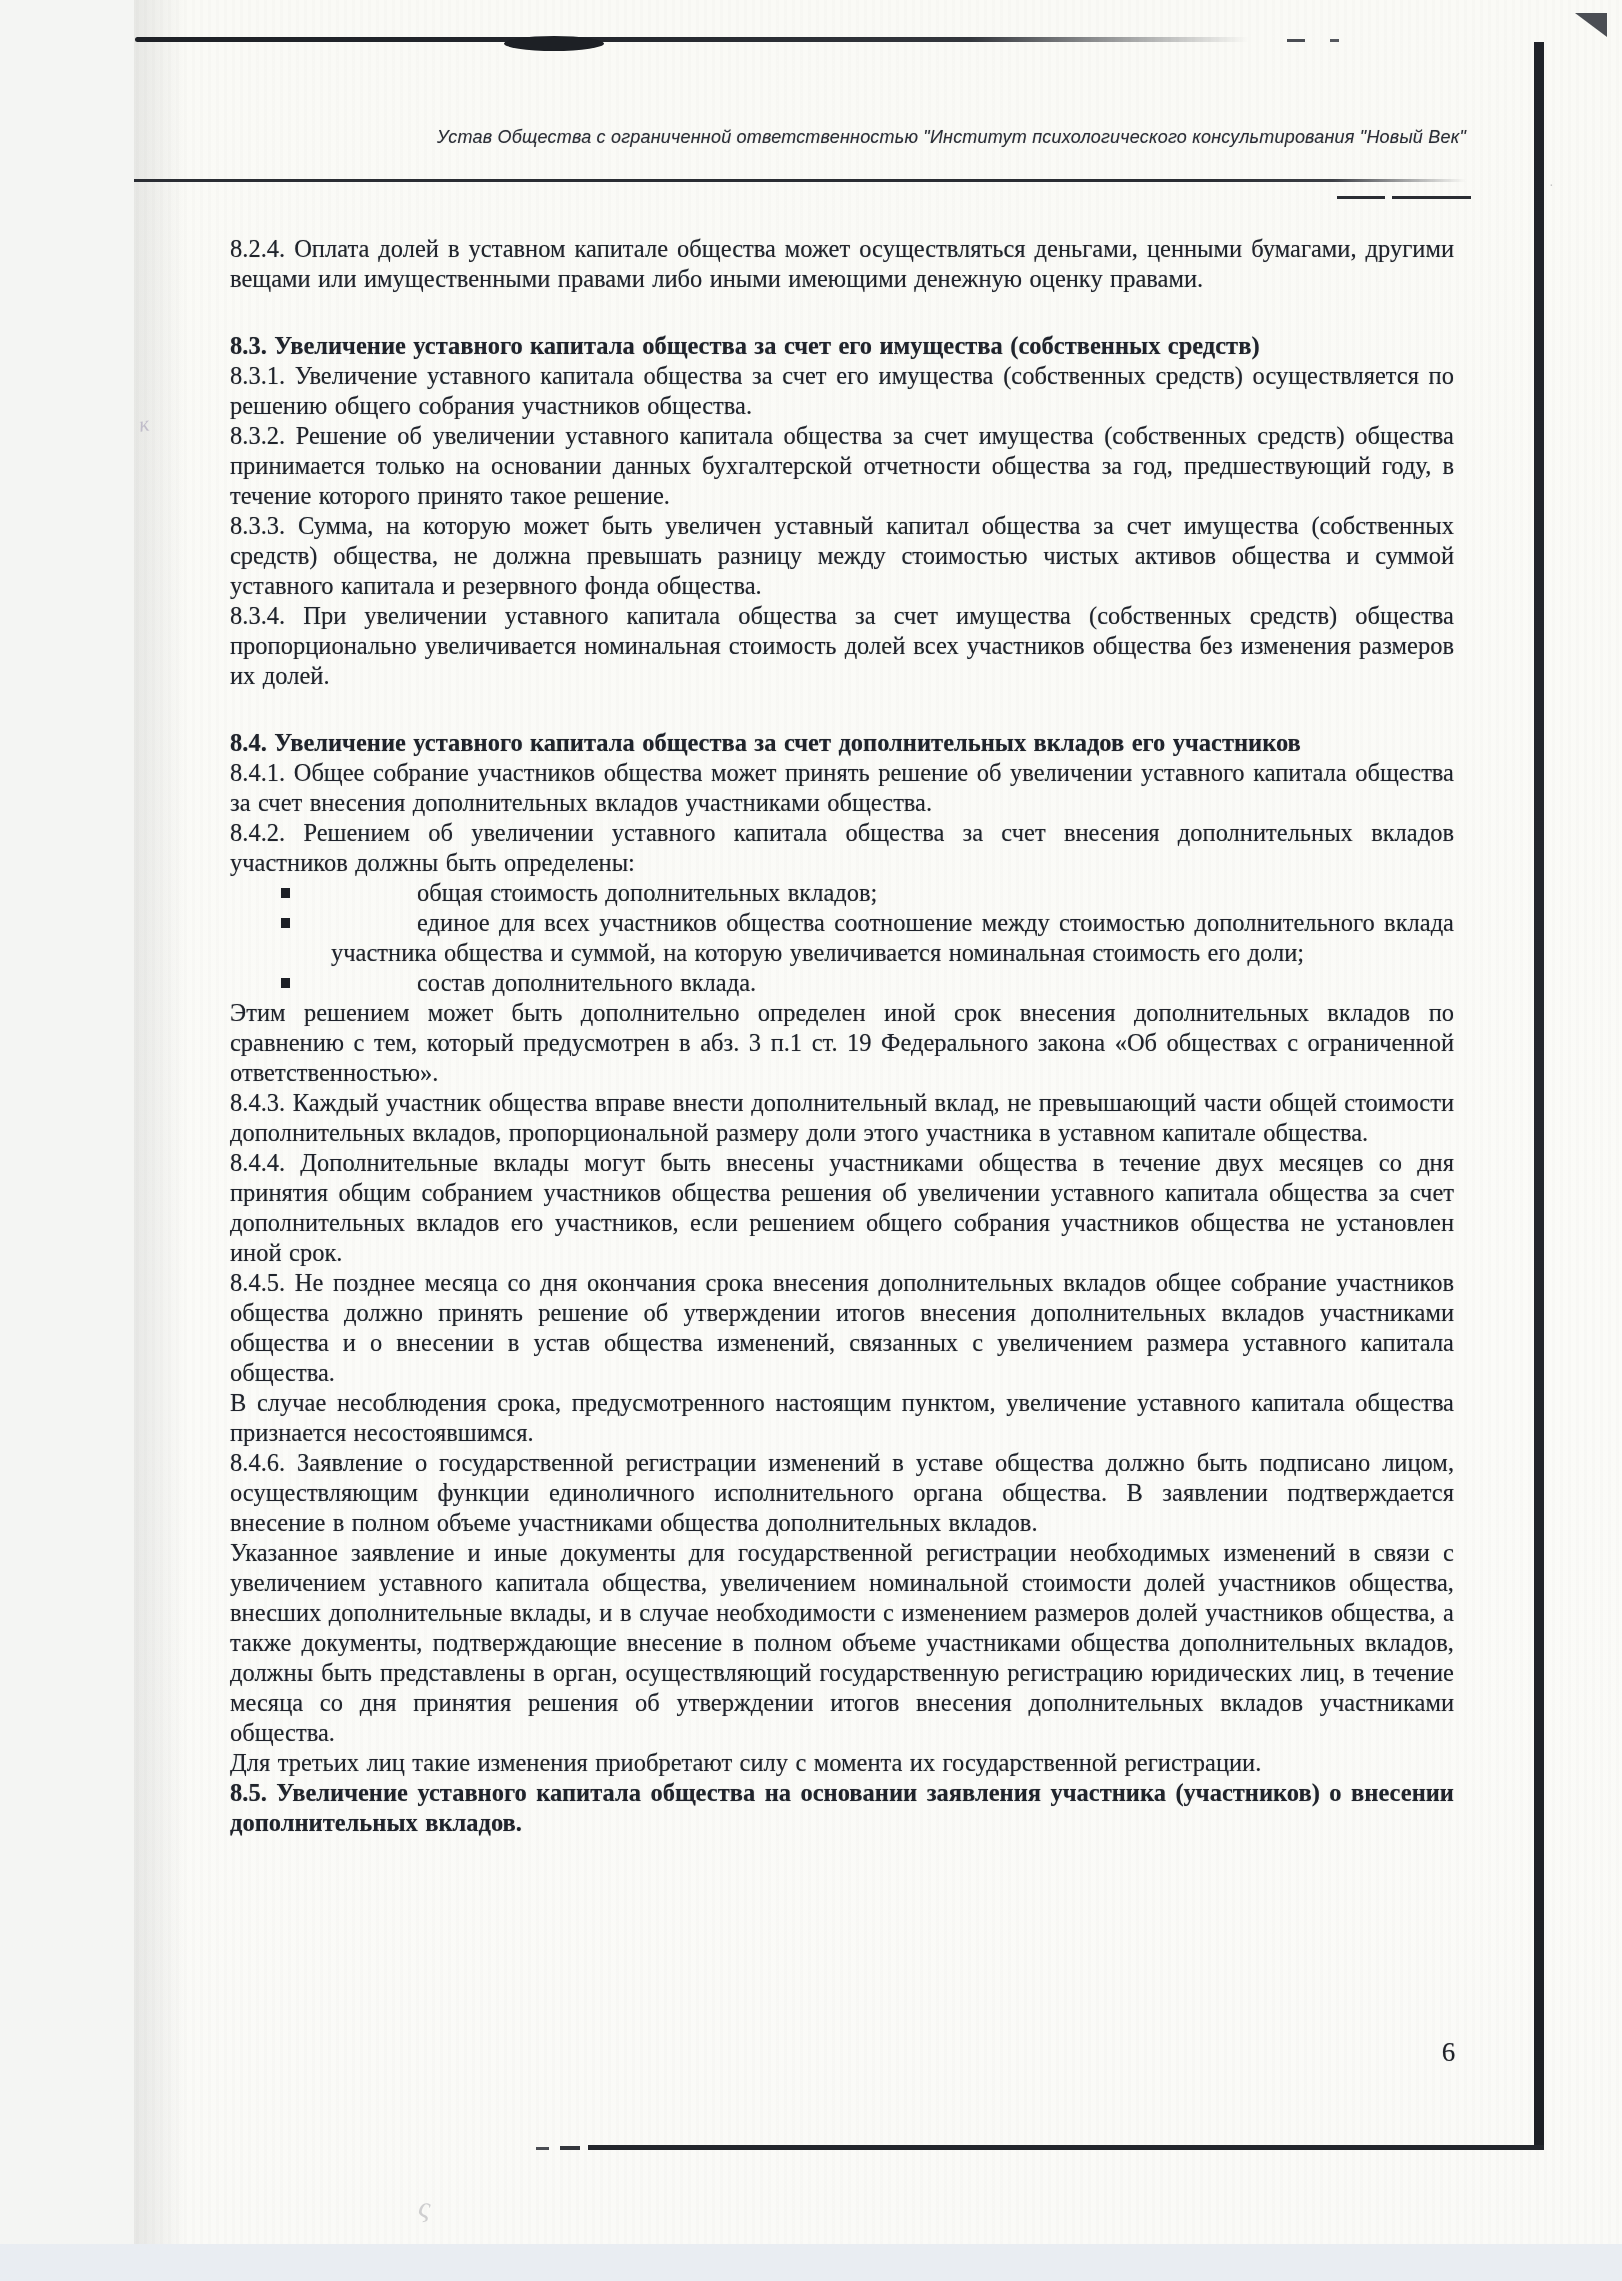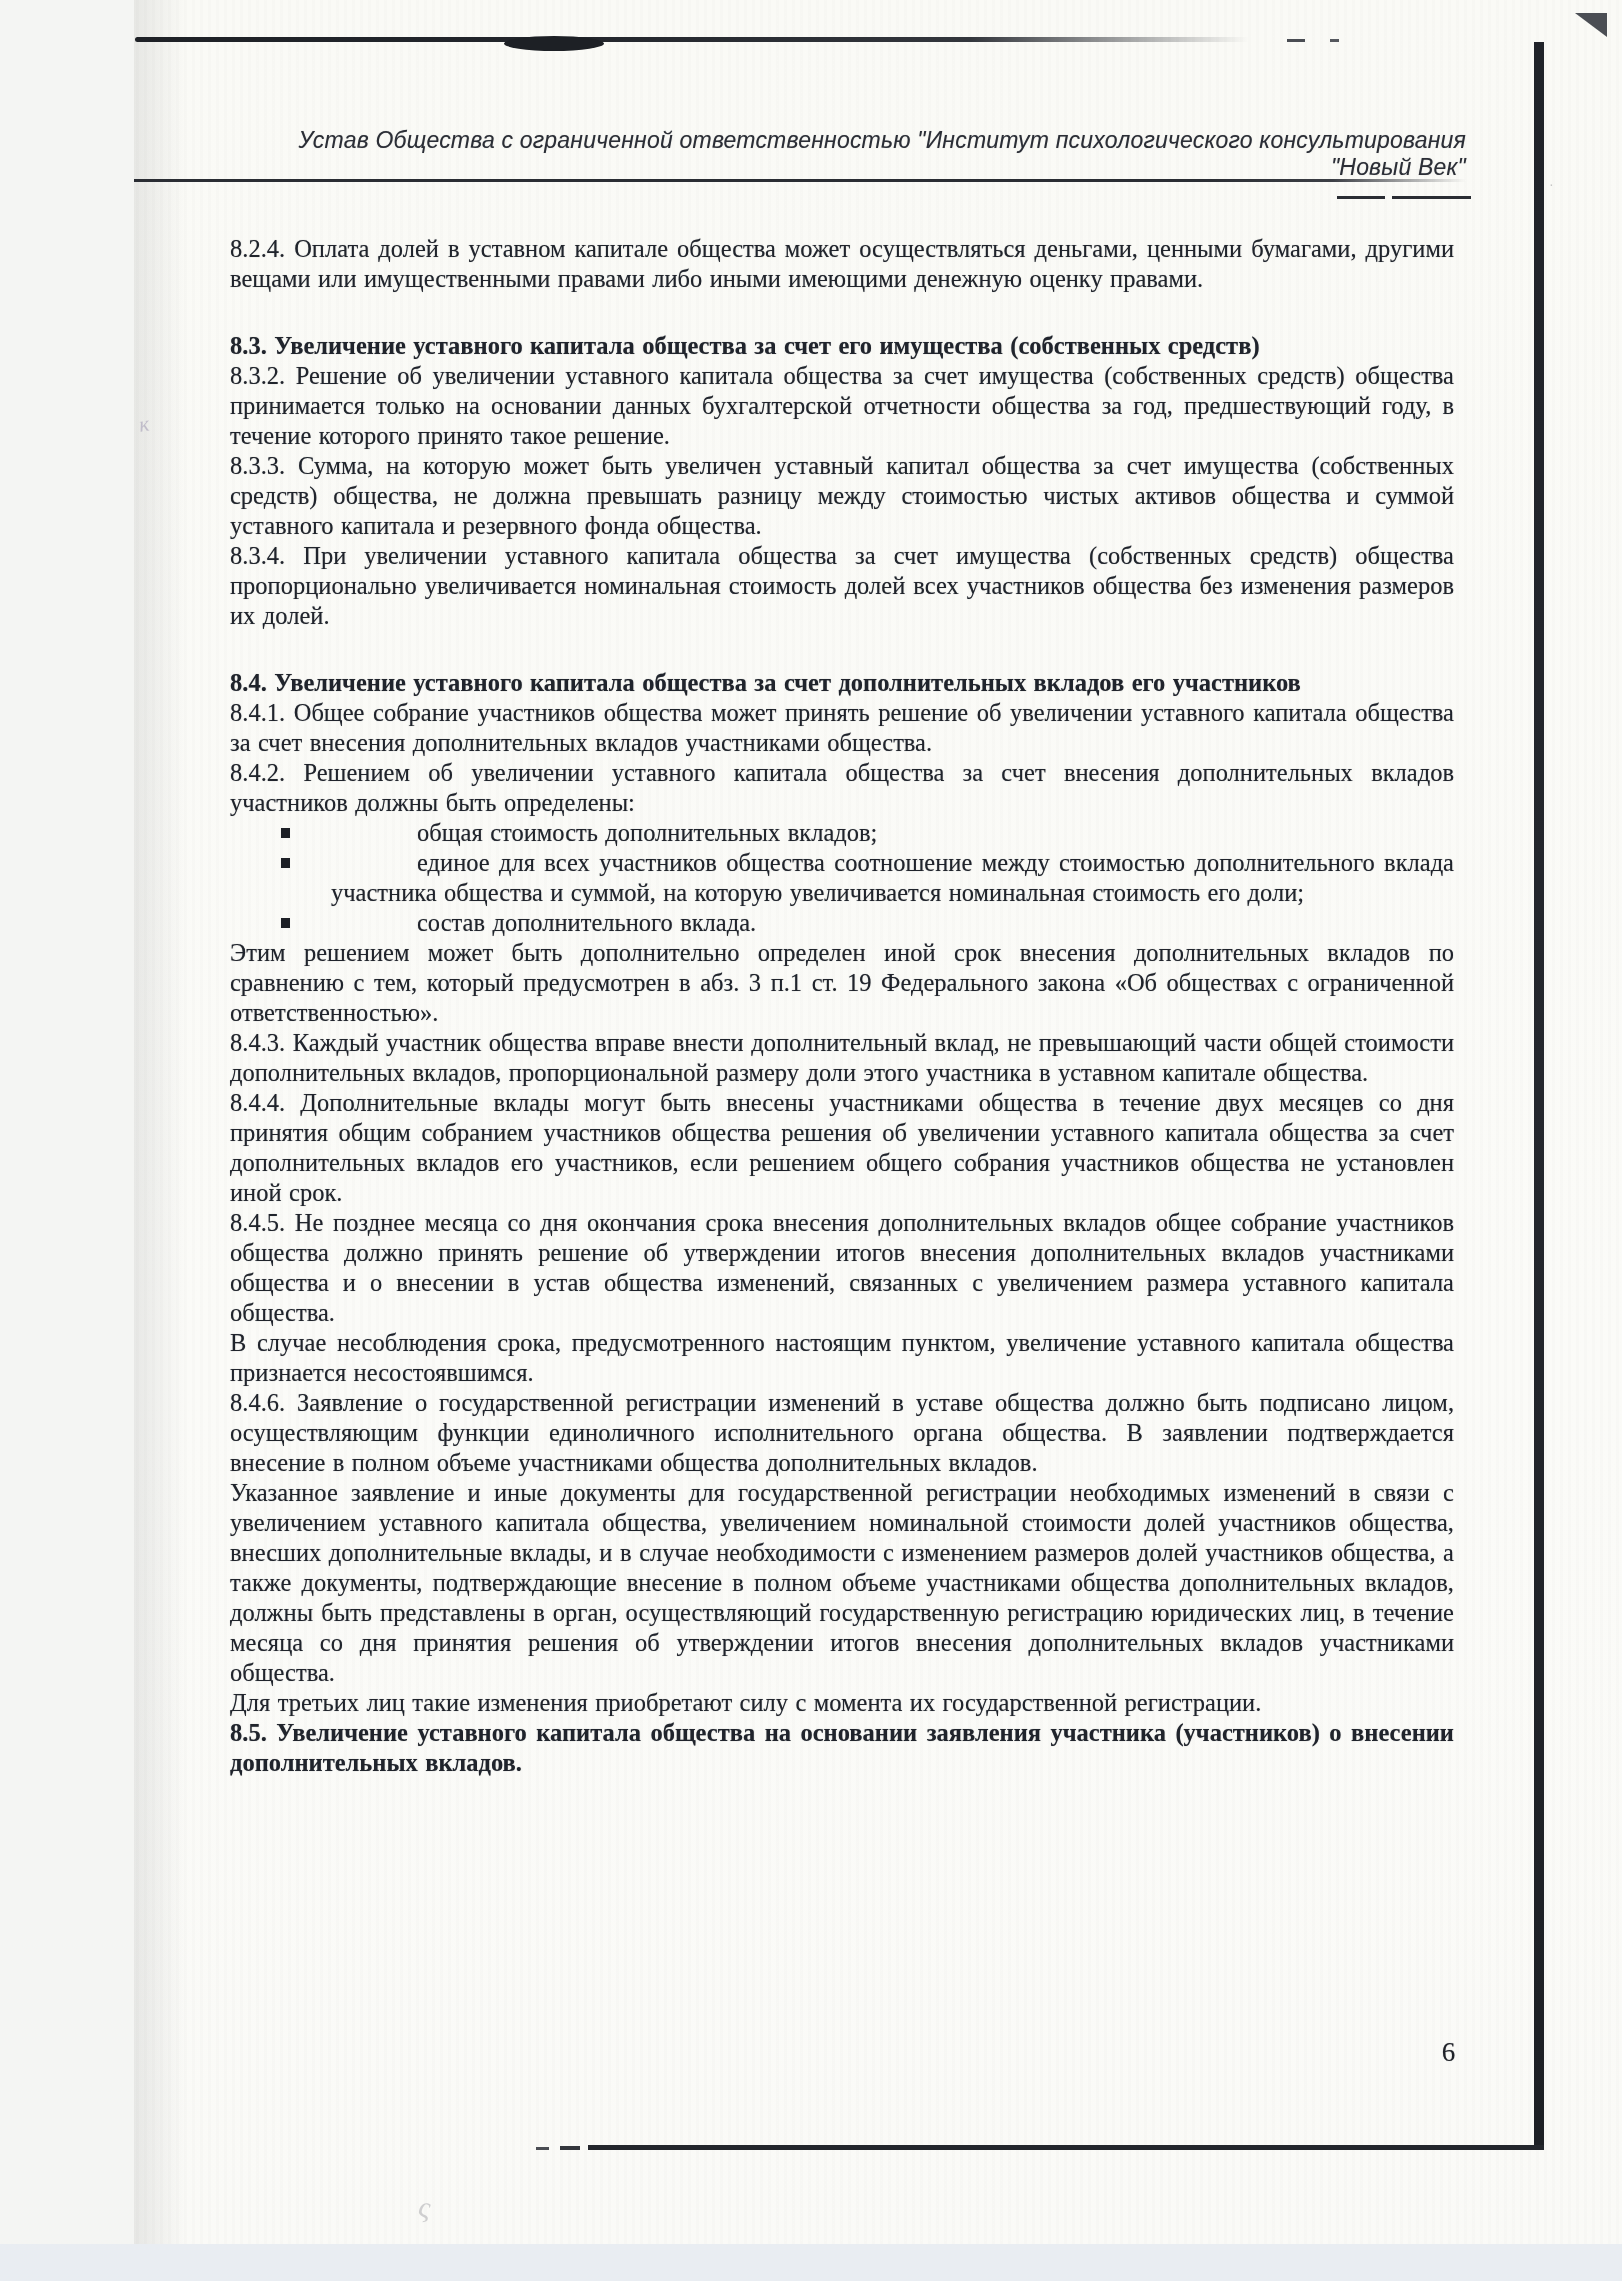--- a/index.html
+++ b/index.html
@@ -61,7 +61,7 @@
     text-align:right;
     font-family:"Liberation Sans", sans-serif;
     font-style:italic;
-    font-size:23px;
+    font-size:18px;
     color:#2b2e36;
     letter-spacing:0.2px;
     text-shadow:0 0 0.9px rgba(43,46,54,0.35);

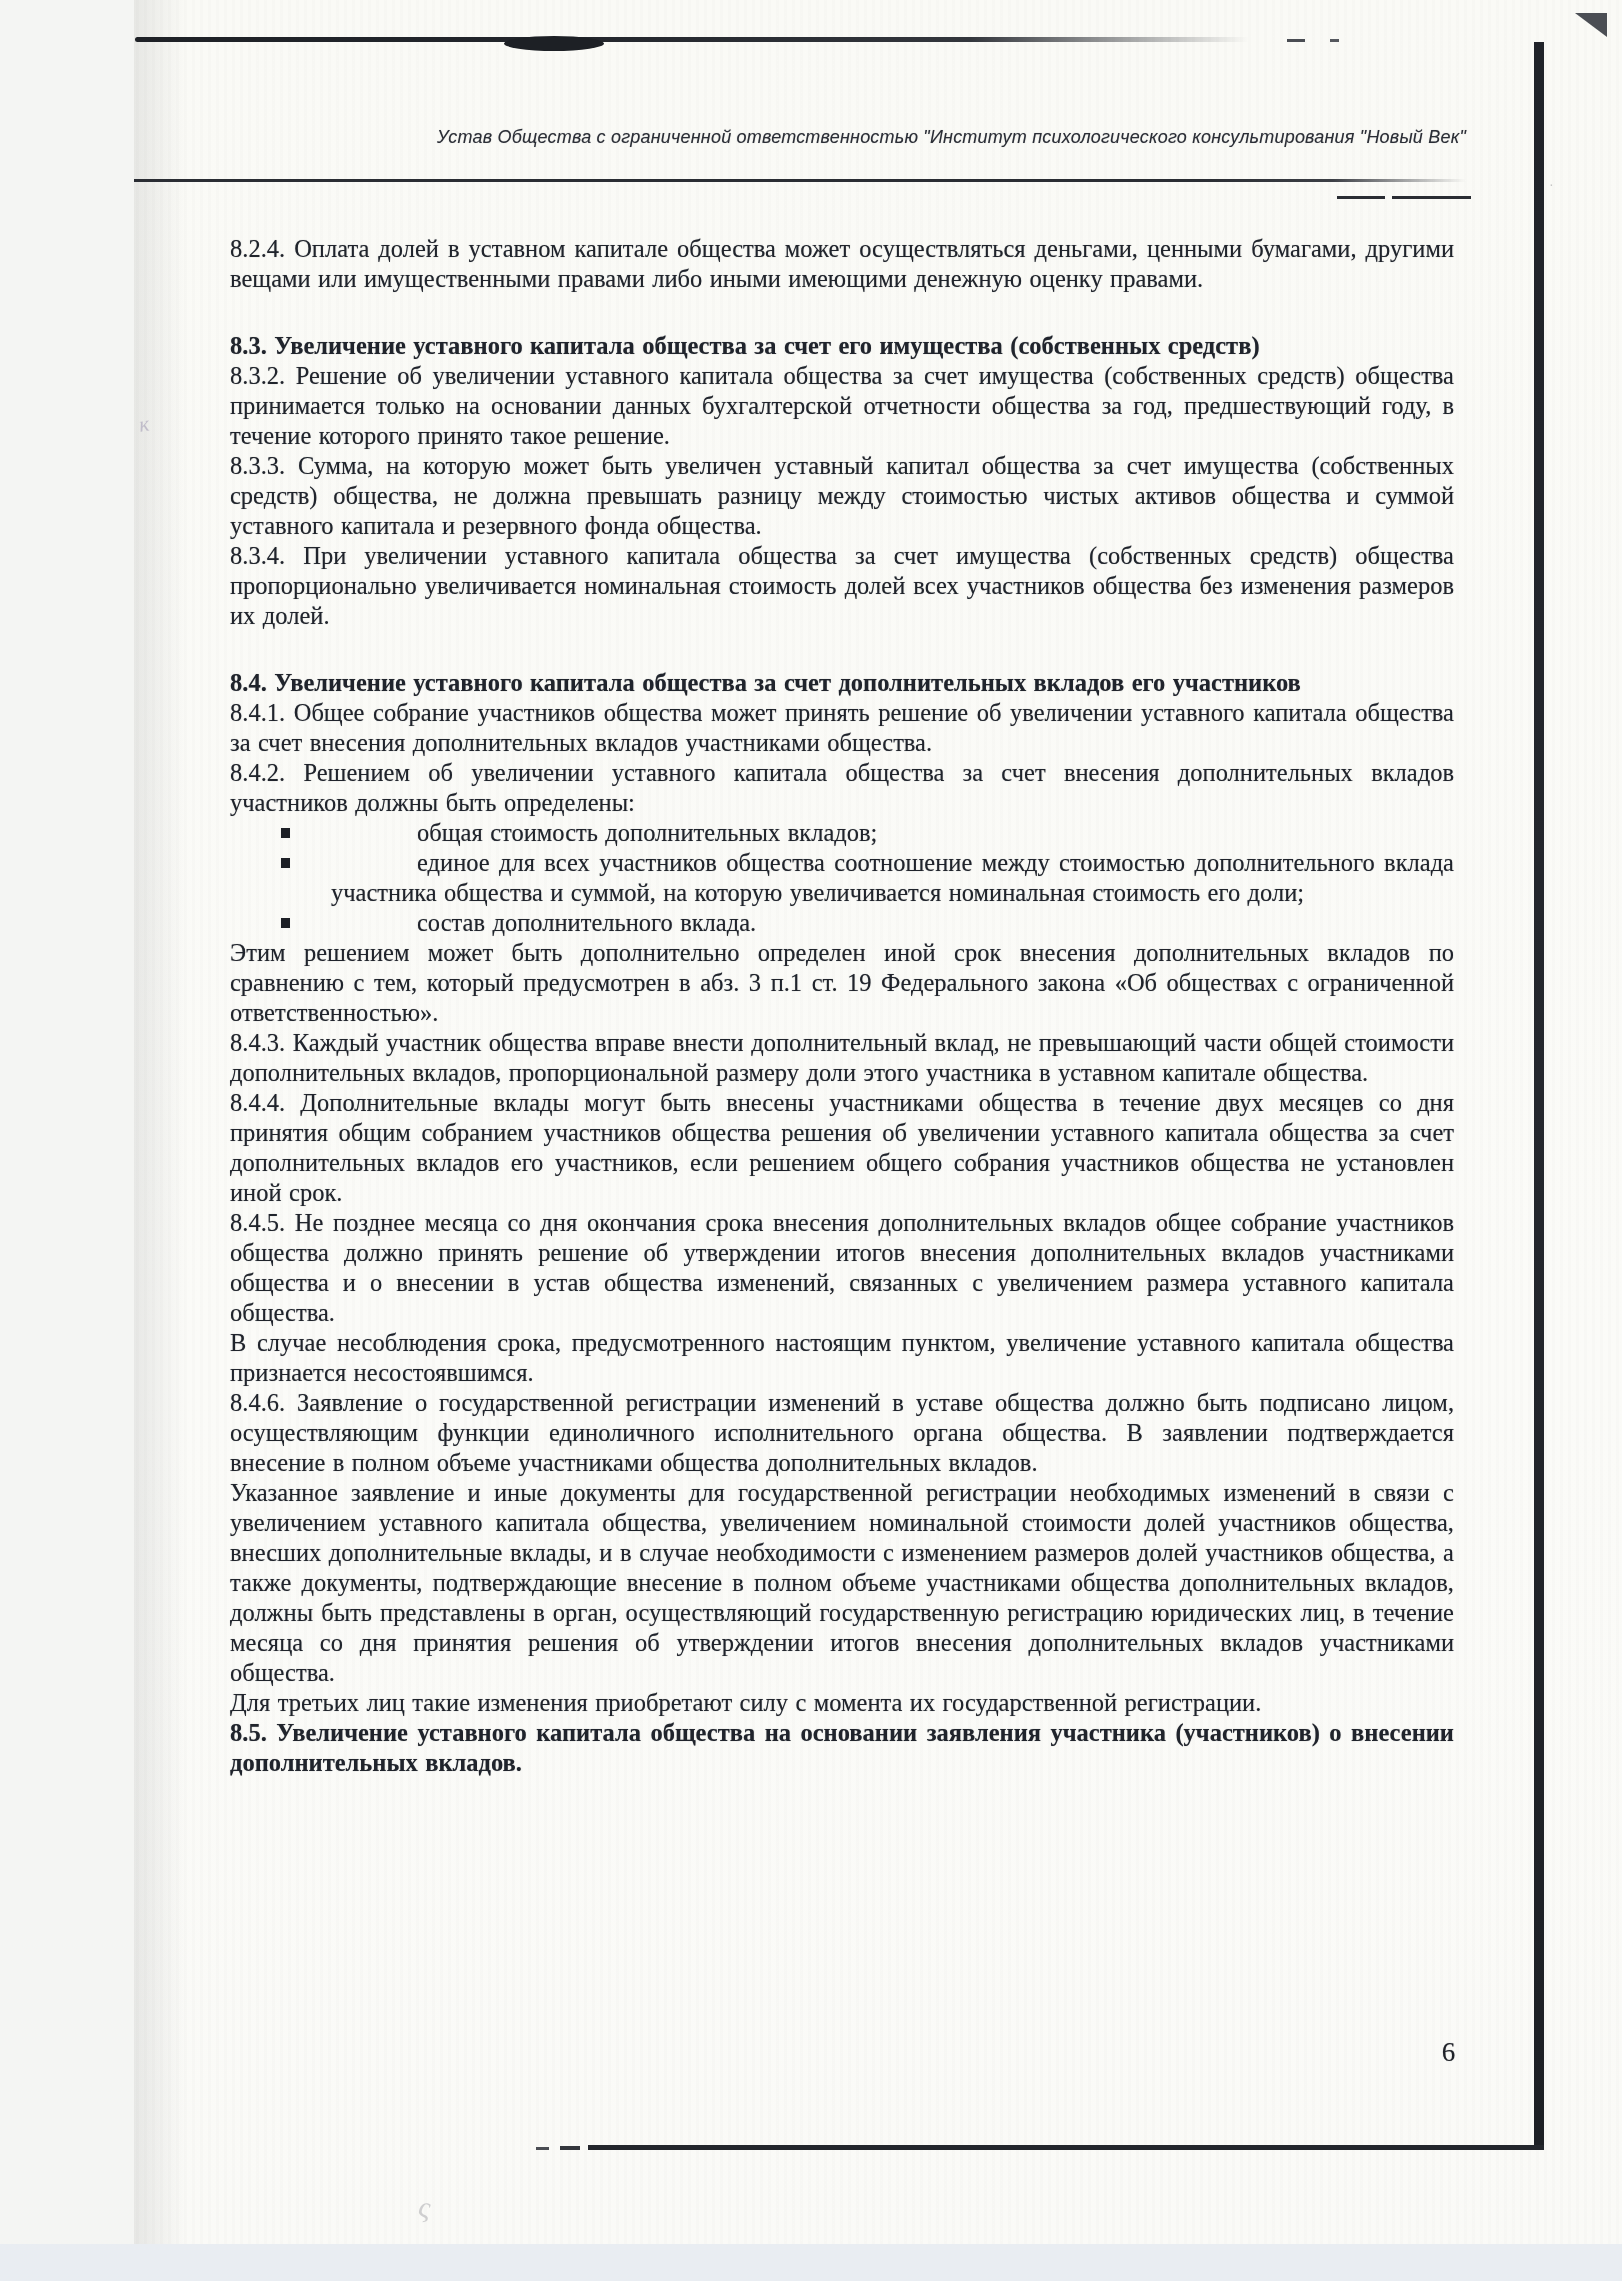--- a/index.html
+++ b/index.html
@@ -153,6 +153,7 @@
   <div class="doc-body" id="doc-blocks">
       <p class="body">8.2.4. Оплата долей в уставном капитале общества может осуществляться деньгами, ценными бумагами, другими вещами или имущественными правами либо иными имеющими денежную оценку правами.</p>
       <p class="heading gap">8.3. Увеличение уставного капитала общества за счет его имущества (собственных средств)</p>
+      <p class="body">8.3.1. Увеличение уставного капитала общества за счет его имущества (собственных средств) осуществляется по решению общего собрания участников общества.</p>
       <p class="body">8.3.2. Решение об увеличении уставного капитала общества за счет имущества (собственных средств) общества принимается только на основании данных бухгалтерской отчетности общества за год, предшествующий году, в течение которого принято такое решение.</p>
       <p class="body">8.3.3. Сумма, на которую может быть увеличен уставный капитал общества за счет имущества (собственных средств) общества, не должна превышать разницу между стоимостью чистых активов общества и суммой уставного капитала и резервного фонда общества.</p>
       <p class="body">8.3.4. При увеличении уставного капитала общества за счет имущества (собственных средств) общества пропорционально увеличивается номинальная стоимость долей всех участников общества без изменения размеров их долей.</p>

